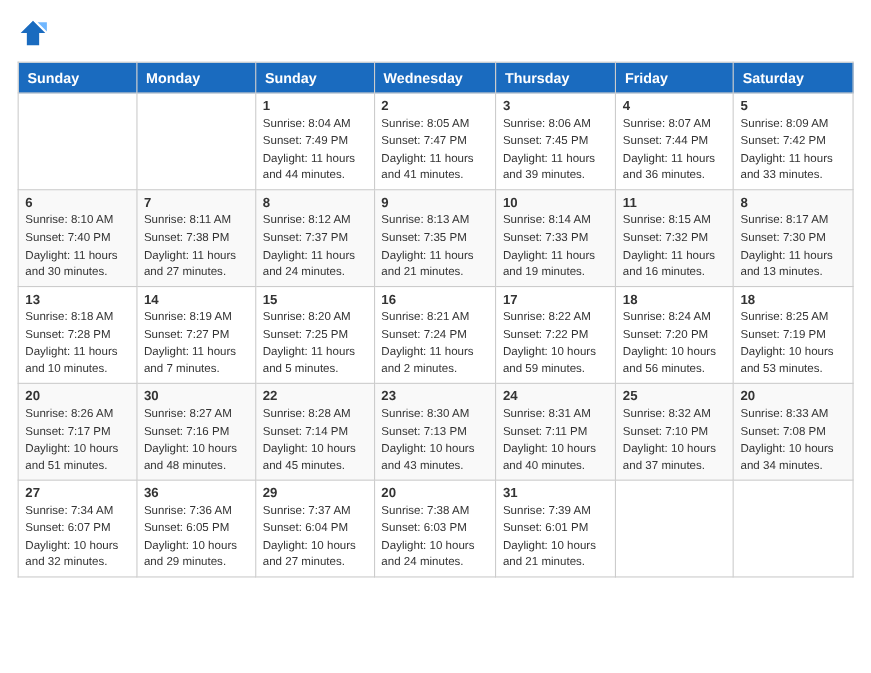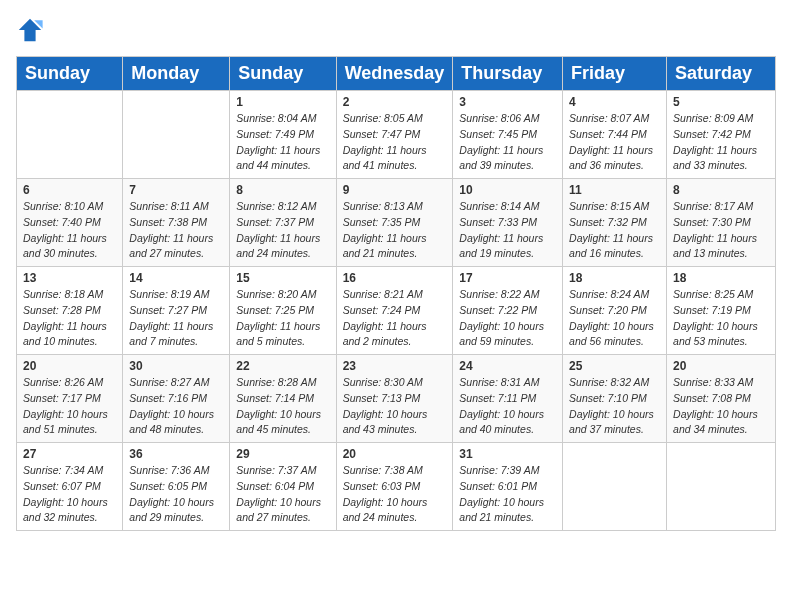--- a/index.html
+++ b/index.html
@@ -54,7 +54,7 @@
       background: #1a6bbf;
       color: #fff;
       padding: 6px 8px;
-      font-size: 18px;
+      font-size: 13px;
       text-align: left;
       border: 1px solid #ccc;
     }

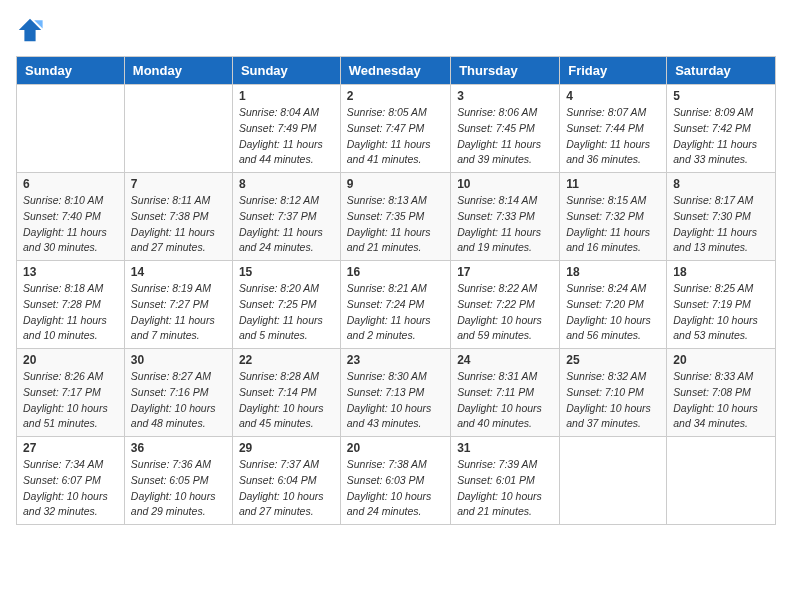--- a/index.html
+++ b/index.html
@@ -81,7 +81,6 @@
       font-size: 10.5px;
       line-height: 1.5;
       color: #333;
-      font-style: italic;
     }
     .empty-cell {
       background: #fff !important;

